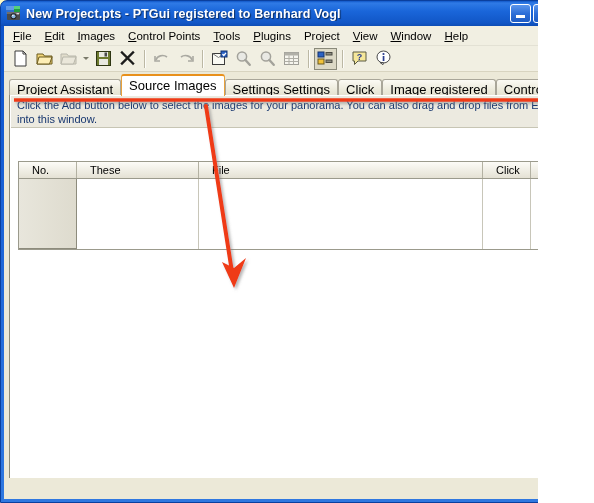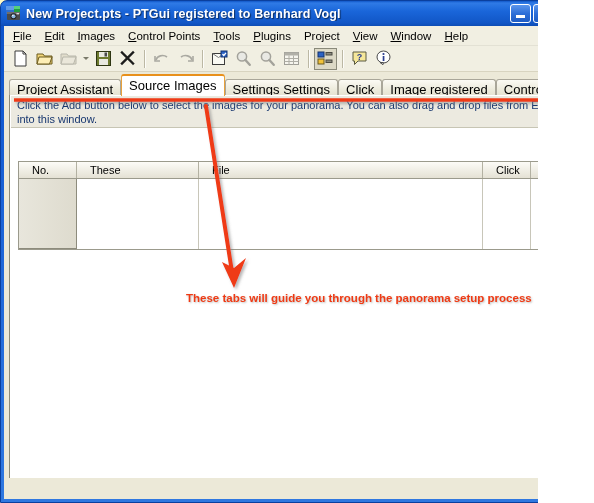--- a/index.html
+++ b/index.html
@@ -612,7 +612,6 @@
     </g>
   </svg>
 
-  <div class="annot-text">These tabs will guide you through the panorama setup process</div>
 
 </div>
 

